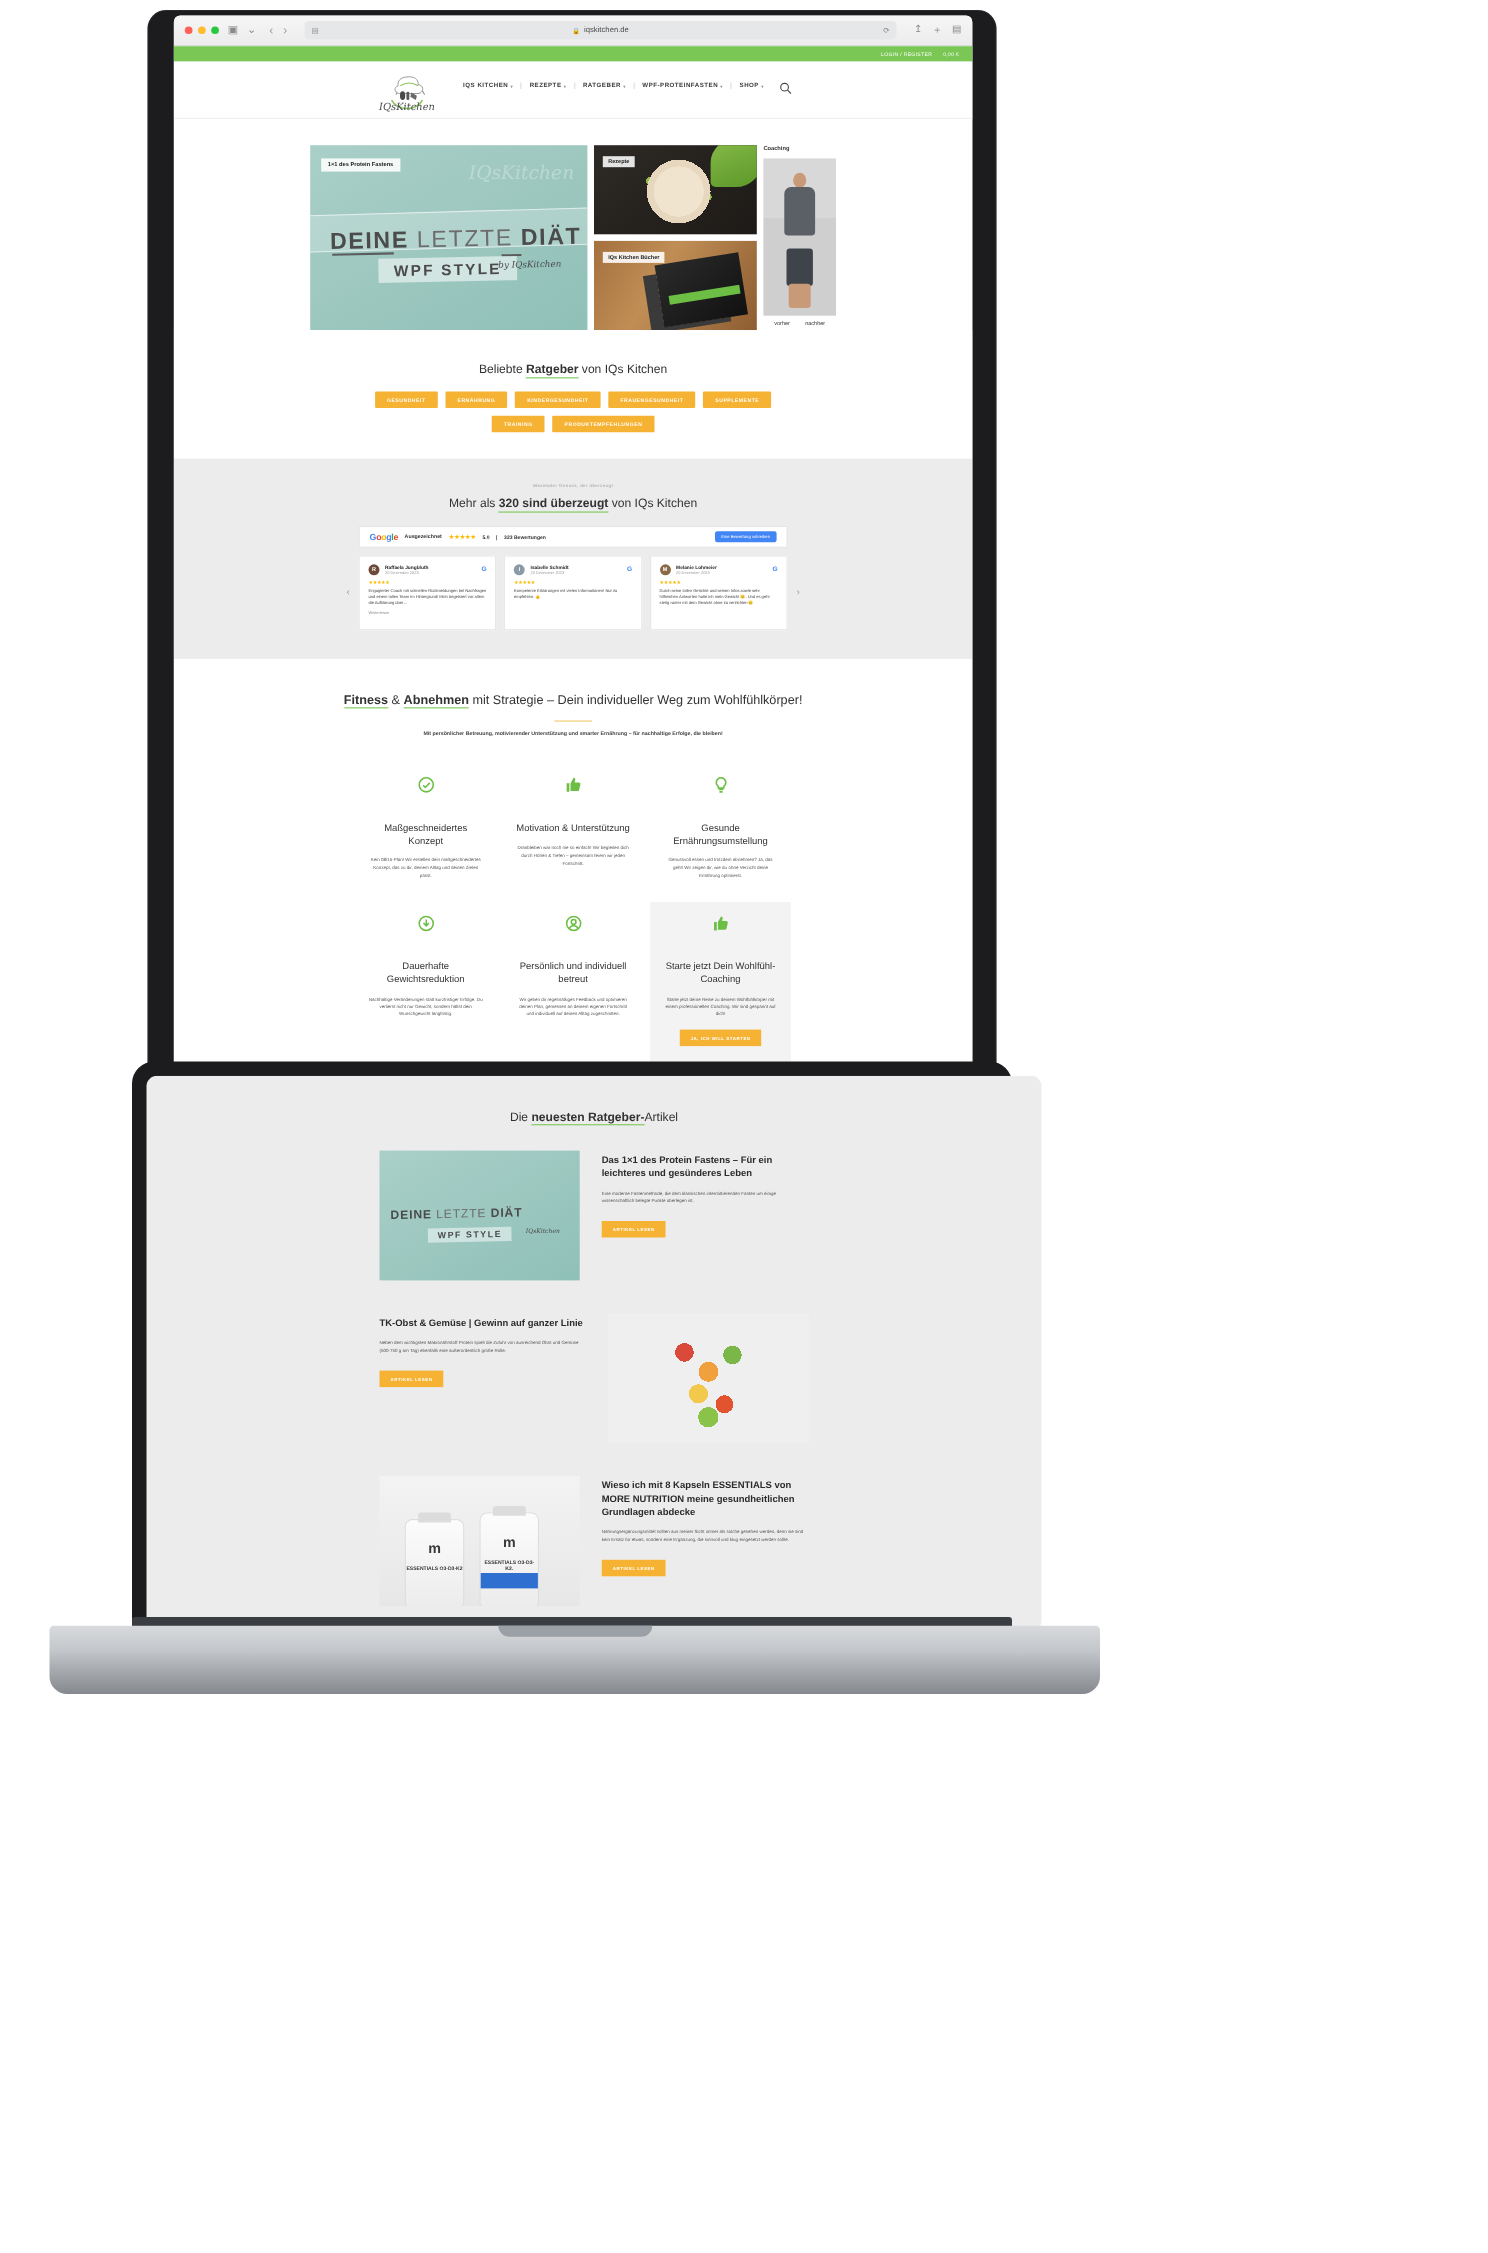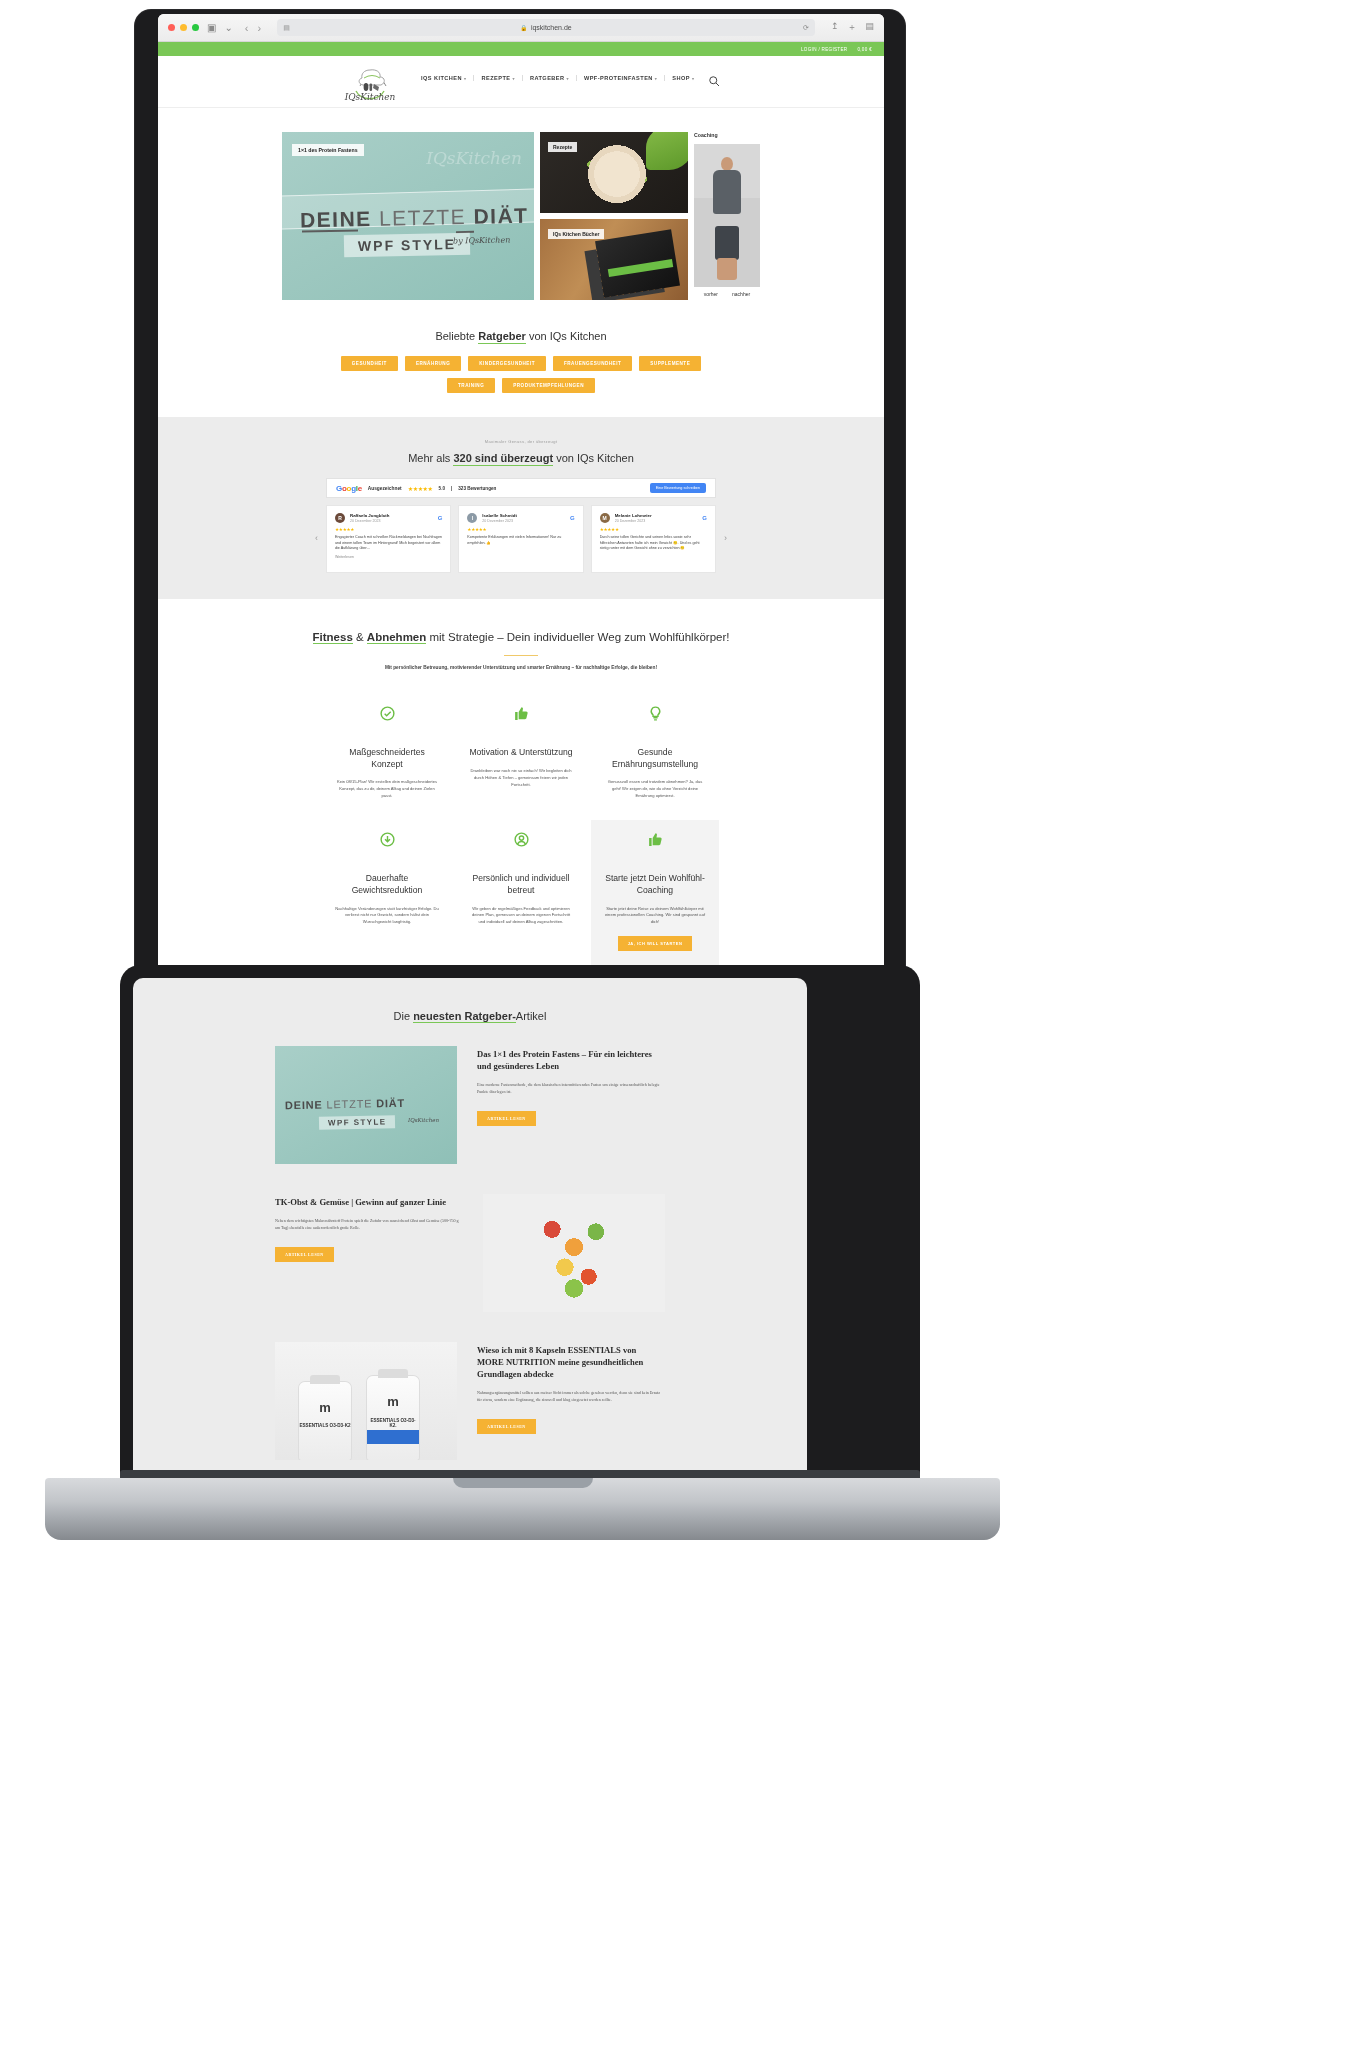--- a/index.html
+++ b/index.html
@@ -42,7 +42,7 @@
   .laptop-inner-screen {
     position: absolute;
     left: 133px; top: 978px;
-    width: 674px; height: 505px;
+    width: 814px; height: 505px;
     background: #fff;
     border-radius: 10px;
     overflow: hidden;

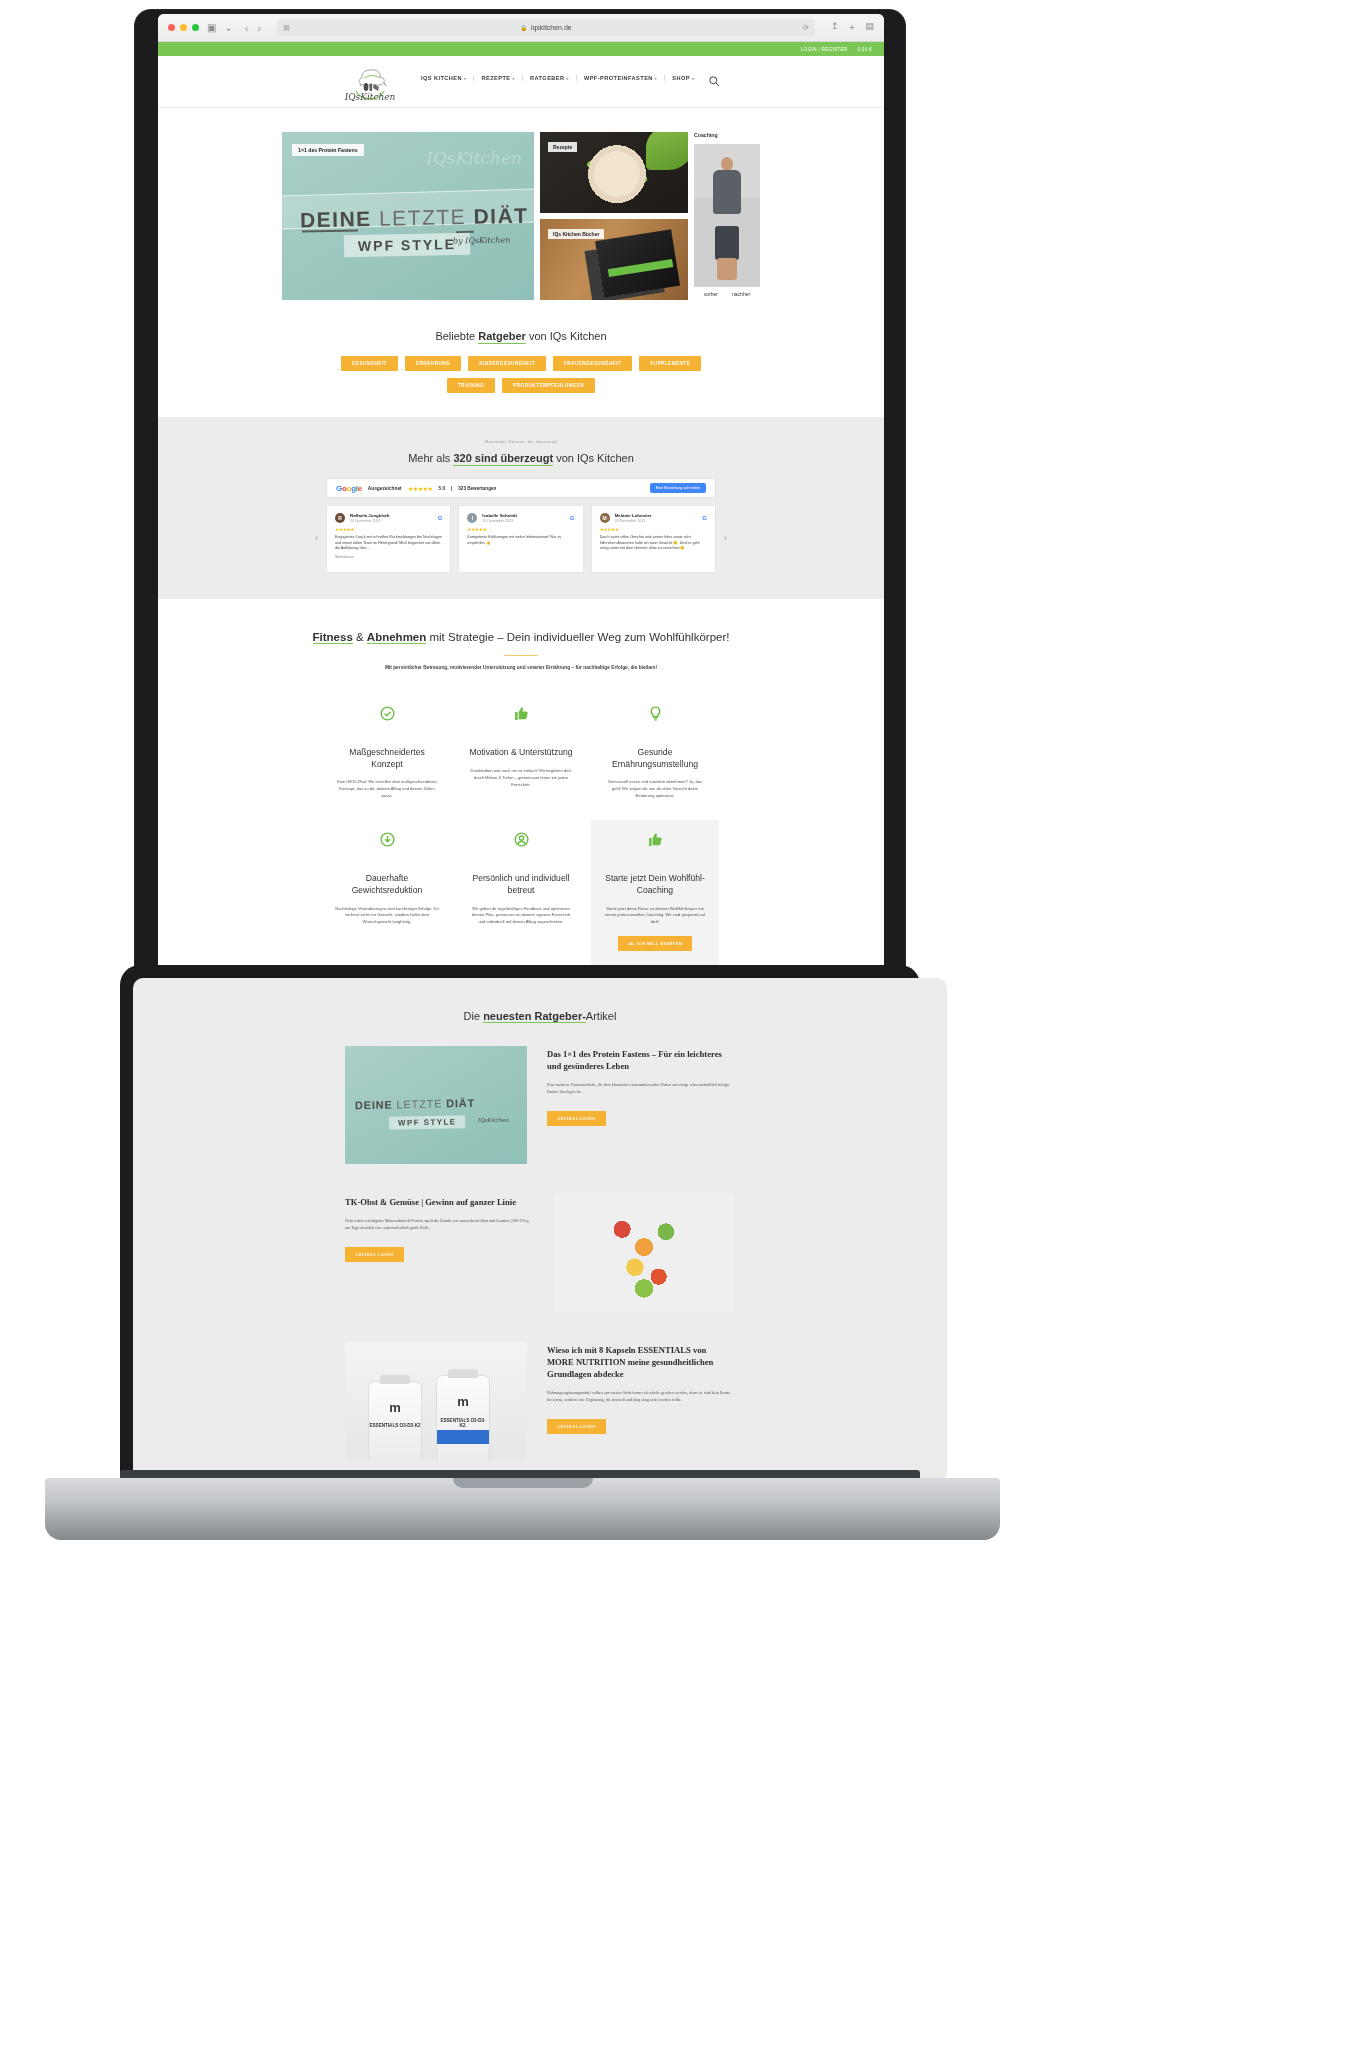--- a/index.html
+++ b/index.html
@@ -374,7 +374,7 @@
   .art-img.bottles .band { position:absolute; bottom:16px; left:0; width:100%; height:14px; background:#2f6fd0; }
   .art-img.bottles .mlogo { position:absolute; top:18px; left:50%; transform:translateX(-50%); font-size:13px; font-weight:800; color:#3a3a3a;}
   .art-img.bottles .bname{position:absolute; bottom:32px; left:0; width:100%; text-align:center; font-size:4.6px; font-weight:700; color:#333;}
-  .art-body { flex: 1; padding-top: 2px; font-family: Liberation Serif, serif; }
+  .art-body { flex: 1; padding-top: 2px; }
   .art-h { font-size: 8.6px; font-weight: 800; color:#2b2b2b; line-height:1.4; margin-bottom: 9px; }
   .art-p { font-size: 4.1px; color:#555; line-height:1.75; margin-bottom: 11px; }
   .art-btn { display:inline-block; background:#f5b233; color:#fff; font-size:4px; font-weight:700; letter-spacing:.5px; padding:5px 10px; }

